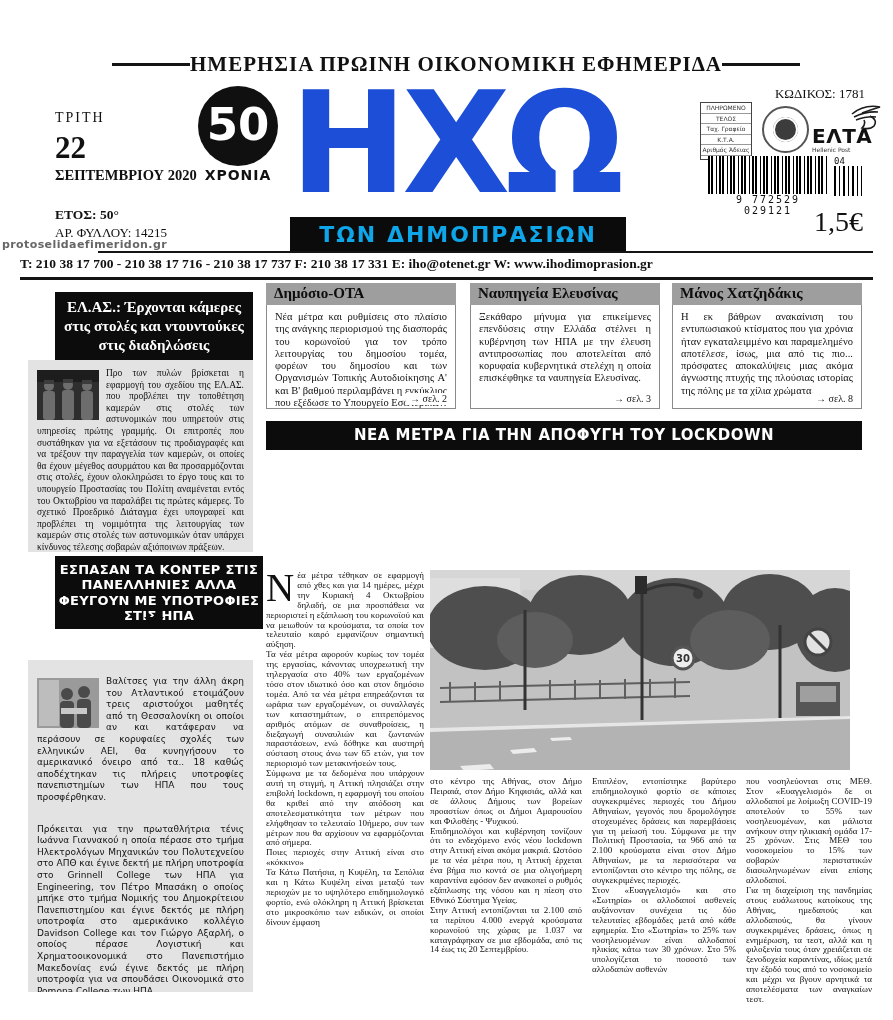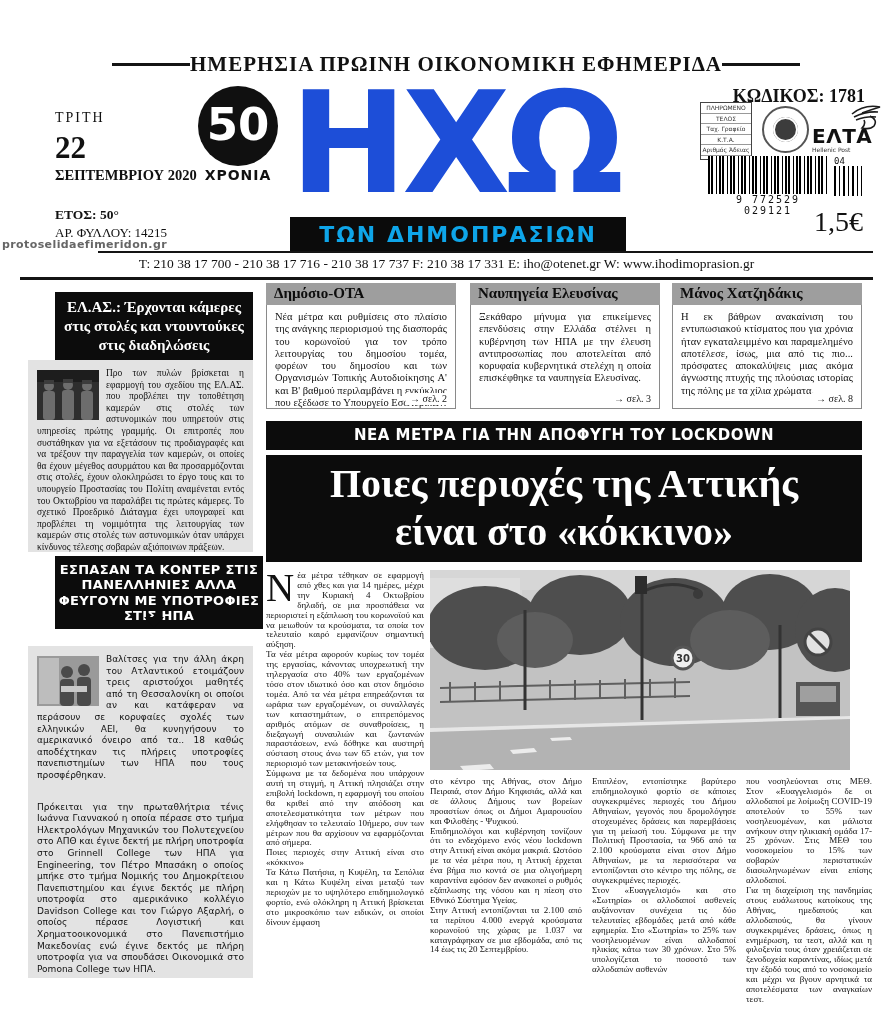--- a/index.html
+++ b/index.html
@@ -38,7 +38,7 @@
                  text-align:center; font-size:22px; font-weight:bold; letter-spacing:2px; line-height:35px; }
 
   
-  .kodikos { right:28px; top:86px; font-size:18px; font-weight:bold; }
+  .kodikos { right:28px; top:86px; font-size:13px; font-weight:normal; }
   .stampbox { left:700px; top:102px; width:52px; height:58px; border:1px solid #444; text-align:center;
               font-size:6px; line-height:1.25; color:#333; }
   .stampbox .row { border-bottom:1px solid #999; padding:1px 0; }

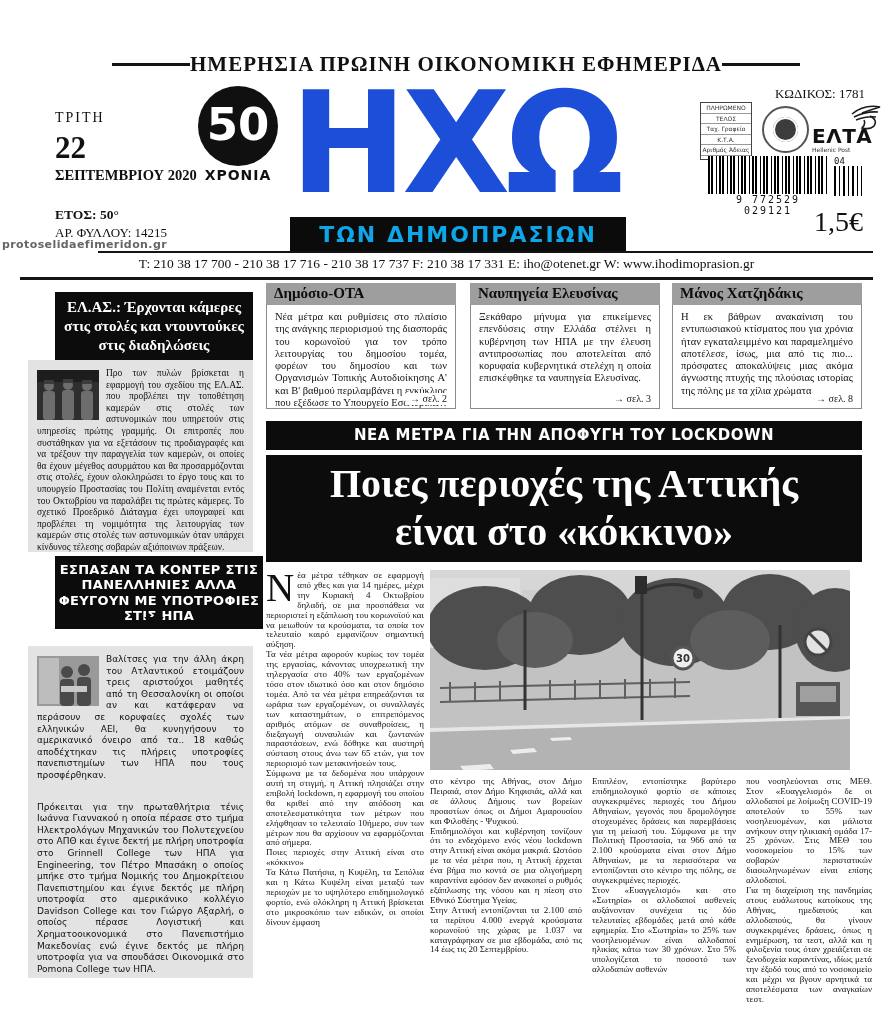--- a/index.html
+++ b/index.html
@@ -63,7 +63,7 @@
 
   
   .rule-thin  { left:98px; top:251px; width:775px; height:2px; background:#141414; }
-  .contact    { left:20px; top:256px; width:853px; text-align:center; font-size:13.5px; font-weight:normal; }
+  .contact    { left:20px; top:256px; width:853px; font-size:13.5px; font-weight:bold; }
   .rule-thick { left:20px; top:277px; width:853px; height:3px; background:#141414; }
 
   

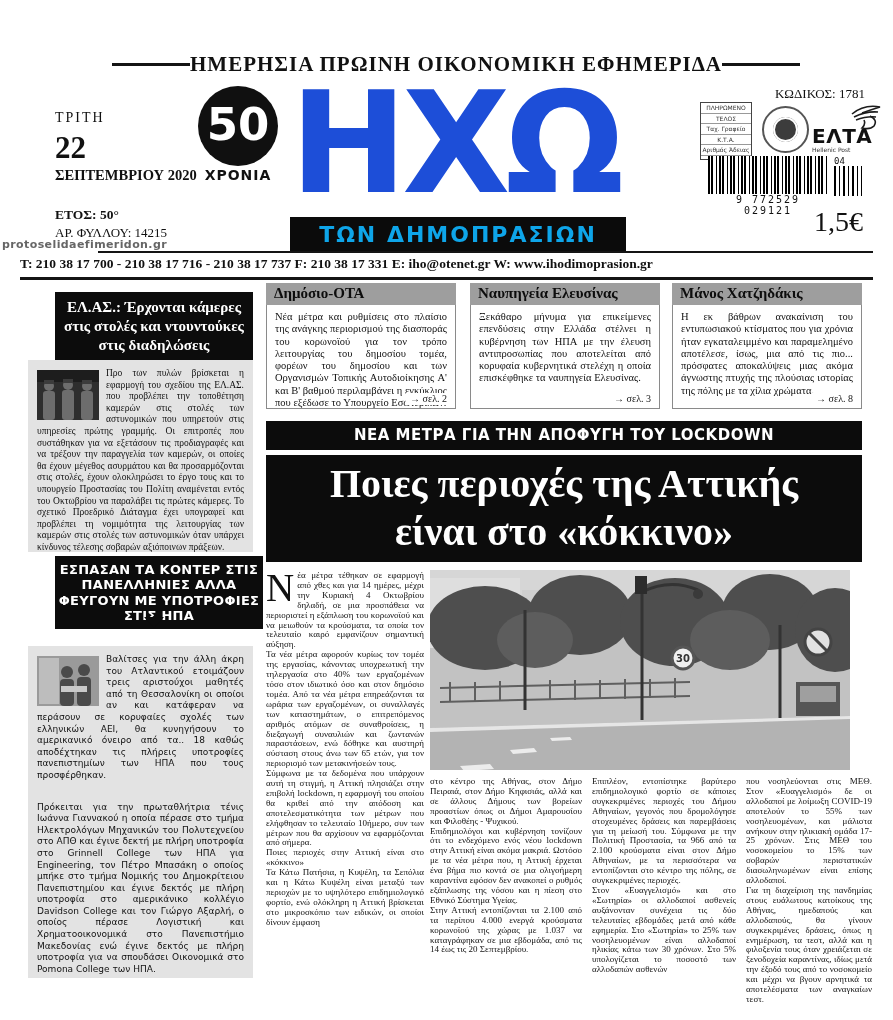--- a/index.html
+++ b/index.html
@@ -234,10 +234,6 @@
   </div>
 
   <div class="abs black-box kicker sans">ΝΕΑ ΜΕΤΡΑ ΓΙΑ ΤΗΝ ΑΠΟΦΥΓΗ ΤΟΥ LOCKDOWN</div>
-  <div class="abs black-box main-head">
-    <div class="l">Ποιες περιοχές της Αττικής</div>
-    <div class="l">είναι στο «κόκκινο»</div>
-  </div>
 
   <svg class="abs street-photo" viewBox="0 0 420 200" preserveAspectRatio="none">
     <rect x="0" y="0" width="420" height="200" fill="#c2c2c2"></rect>

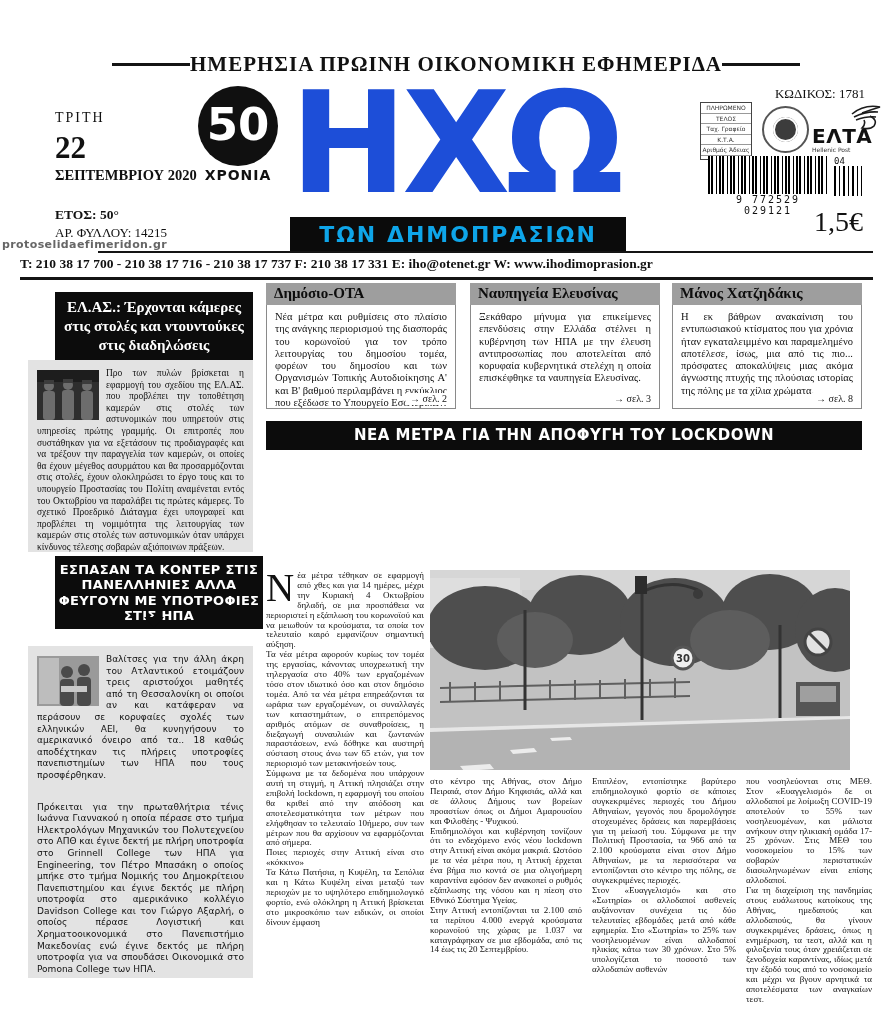--- a/index.html
+++ b/index.html
@@ -75,7 +75,7 @@
   .a2-head { left:55px; top:556px; width:208px; padding:6px 2px; font-size:13px; font-weight:bold; line-height:1.18; letter-spacing:.3px; }
   .pointer { left:144px; top:617px; width:0; height:0;
              border-left:10px solid transparent; border-right:10px solid transparent; border-top:11px solid #0c0c0c; }
-  .a2-panel { left:28px; top:646px; width:225px; height:332px; padding:8px 9px;
+  .a2-panel { left:28px; top:660px; width:225px; height:332px; padding:16px 9px;
               font-size:9px; line-height:11.6px; overflow:hidden; }
   .a2-panel p + p { margin-top:20px; }
   .thumb { float:left; width:62px; height:50px; margin:2px 7px 2px 0; }

